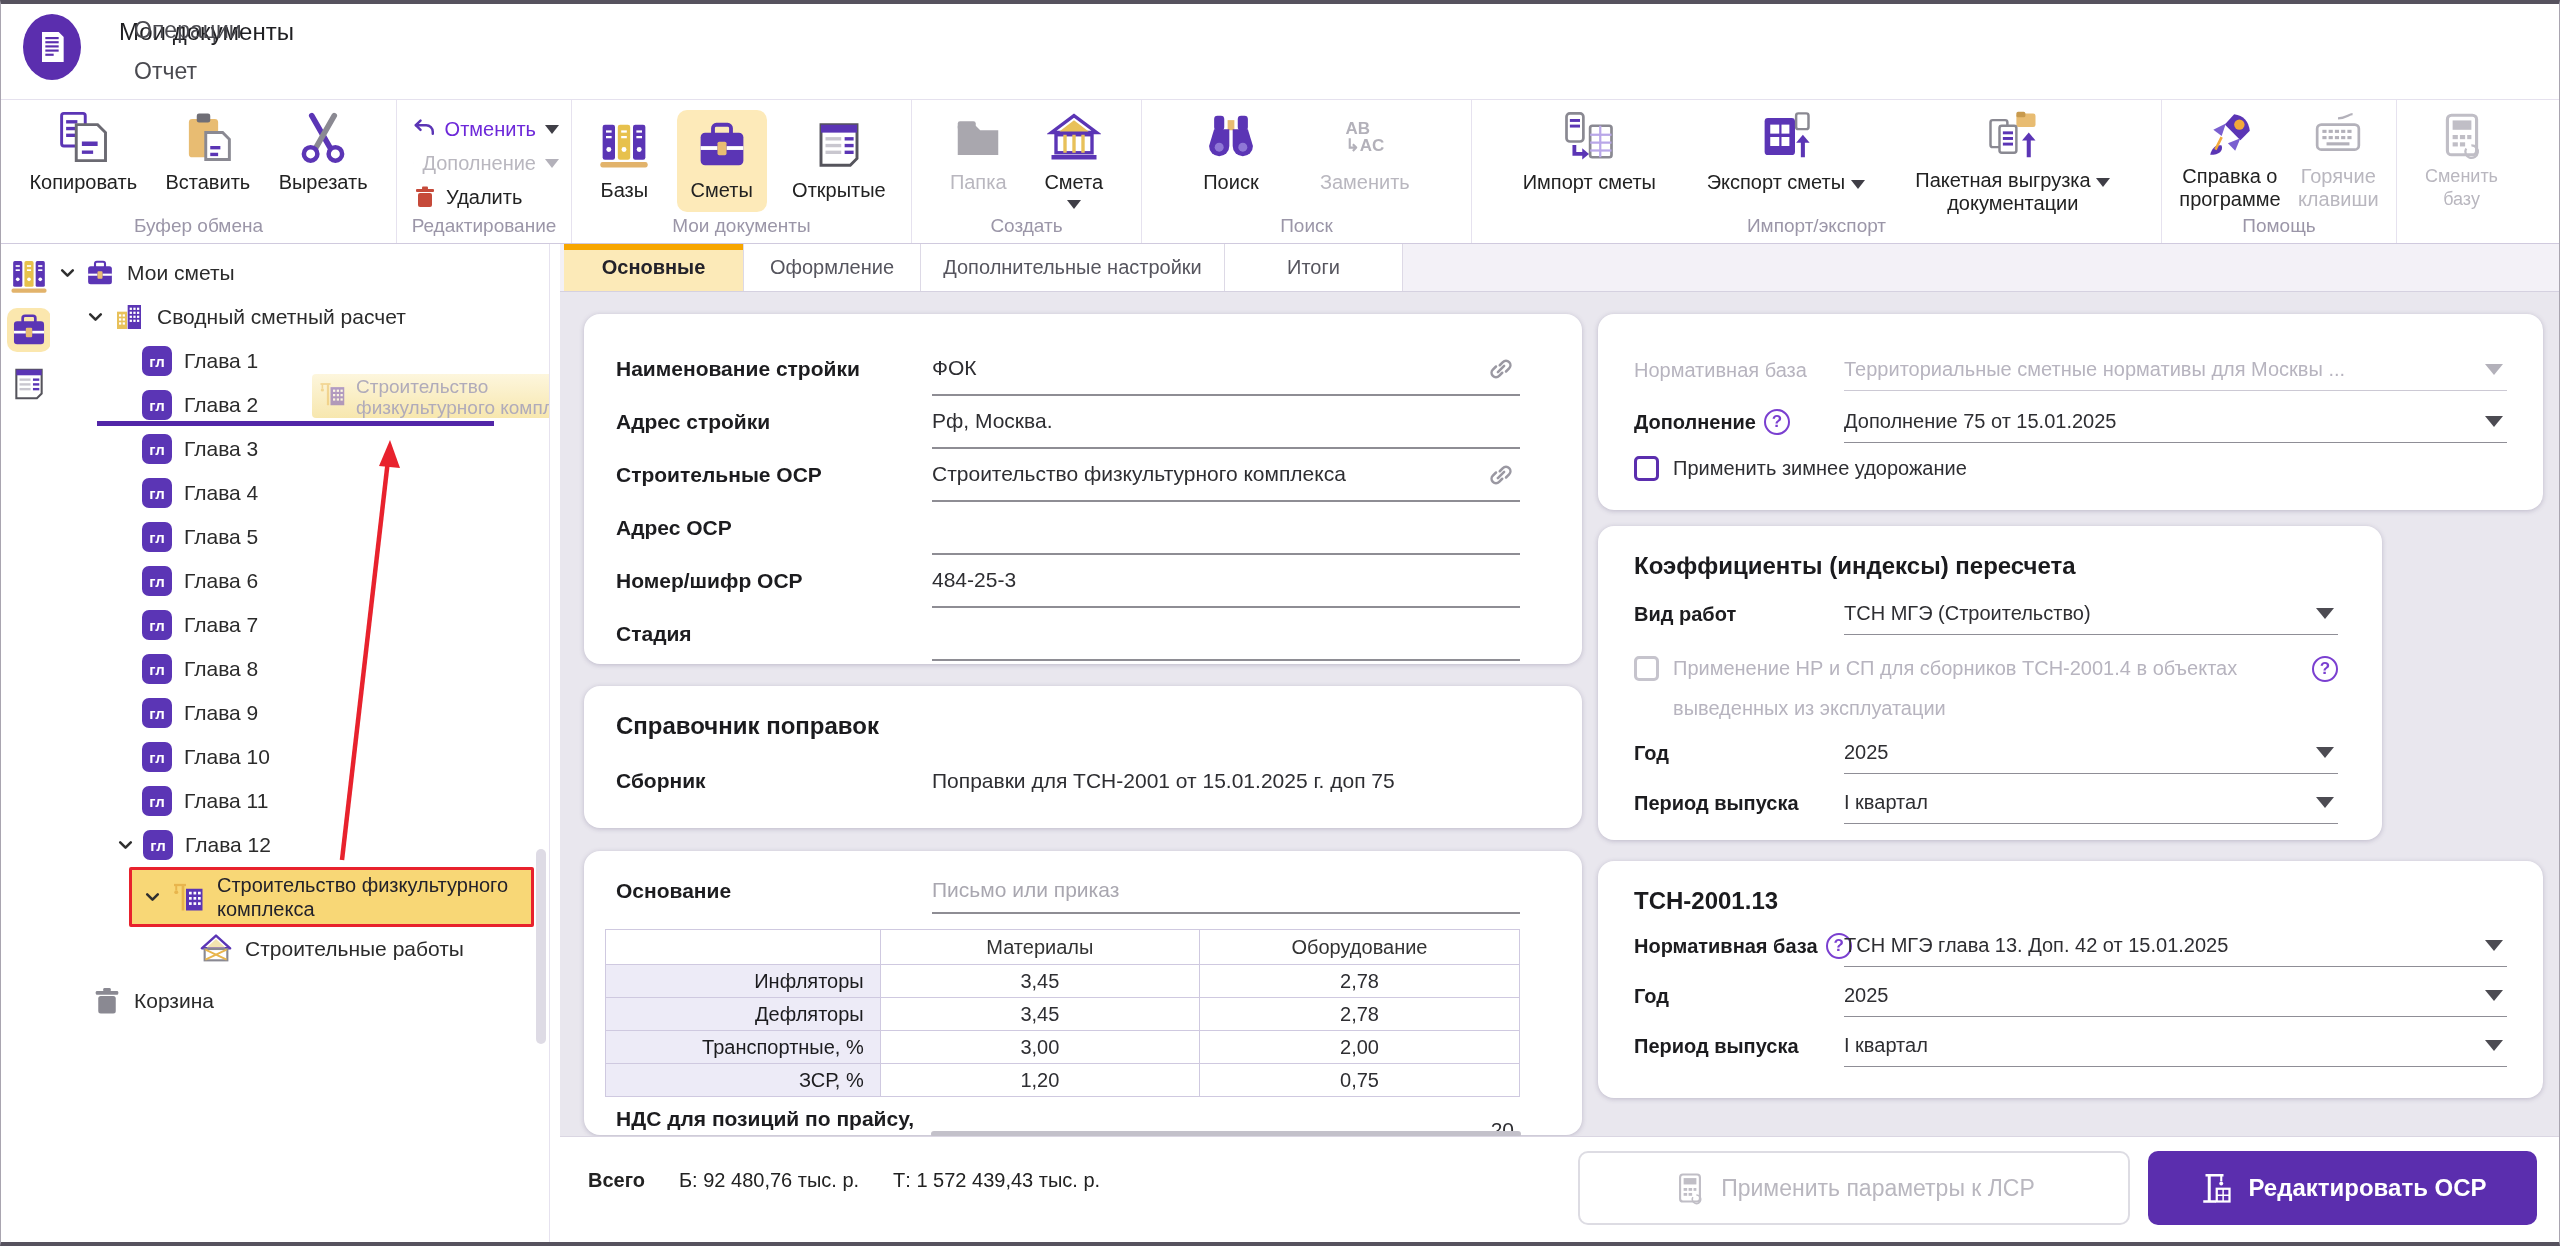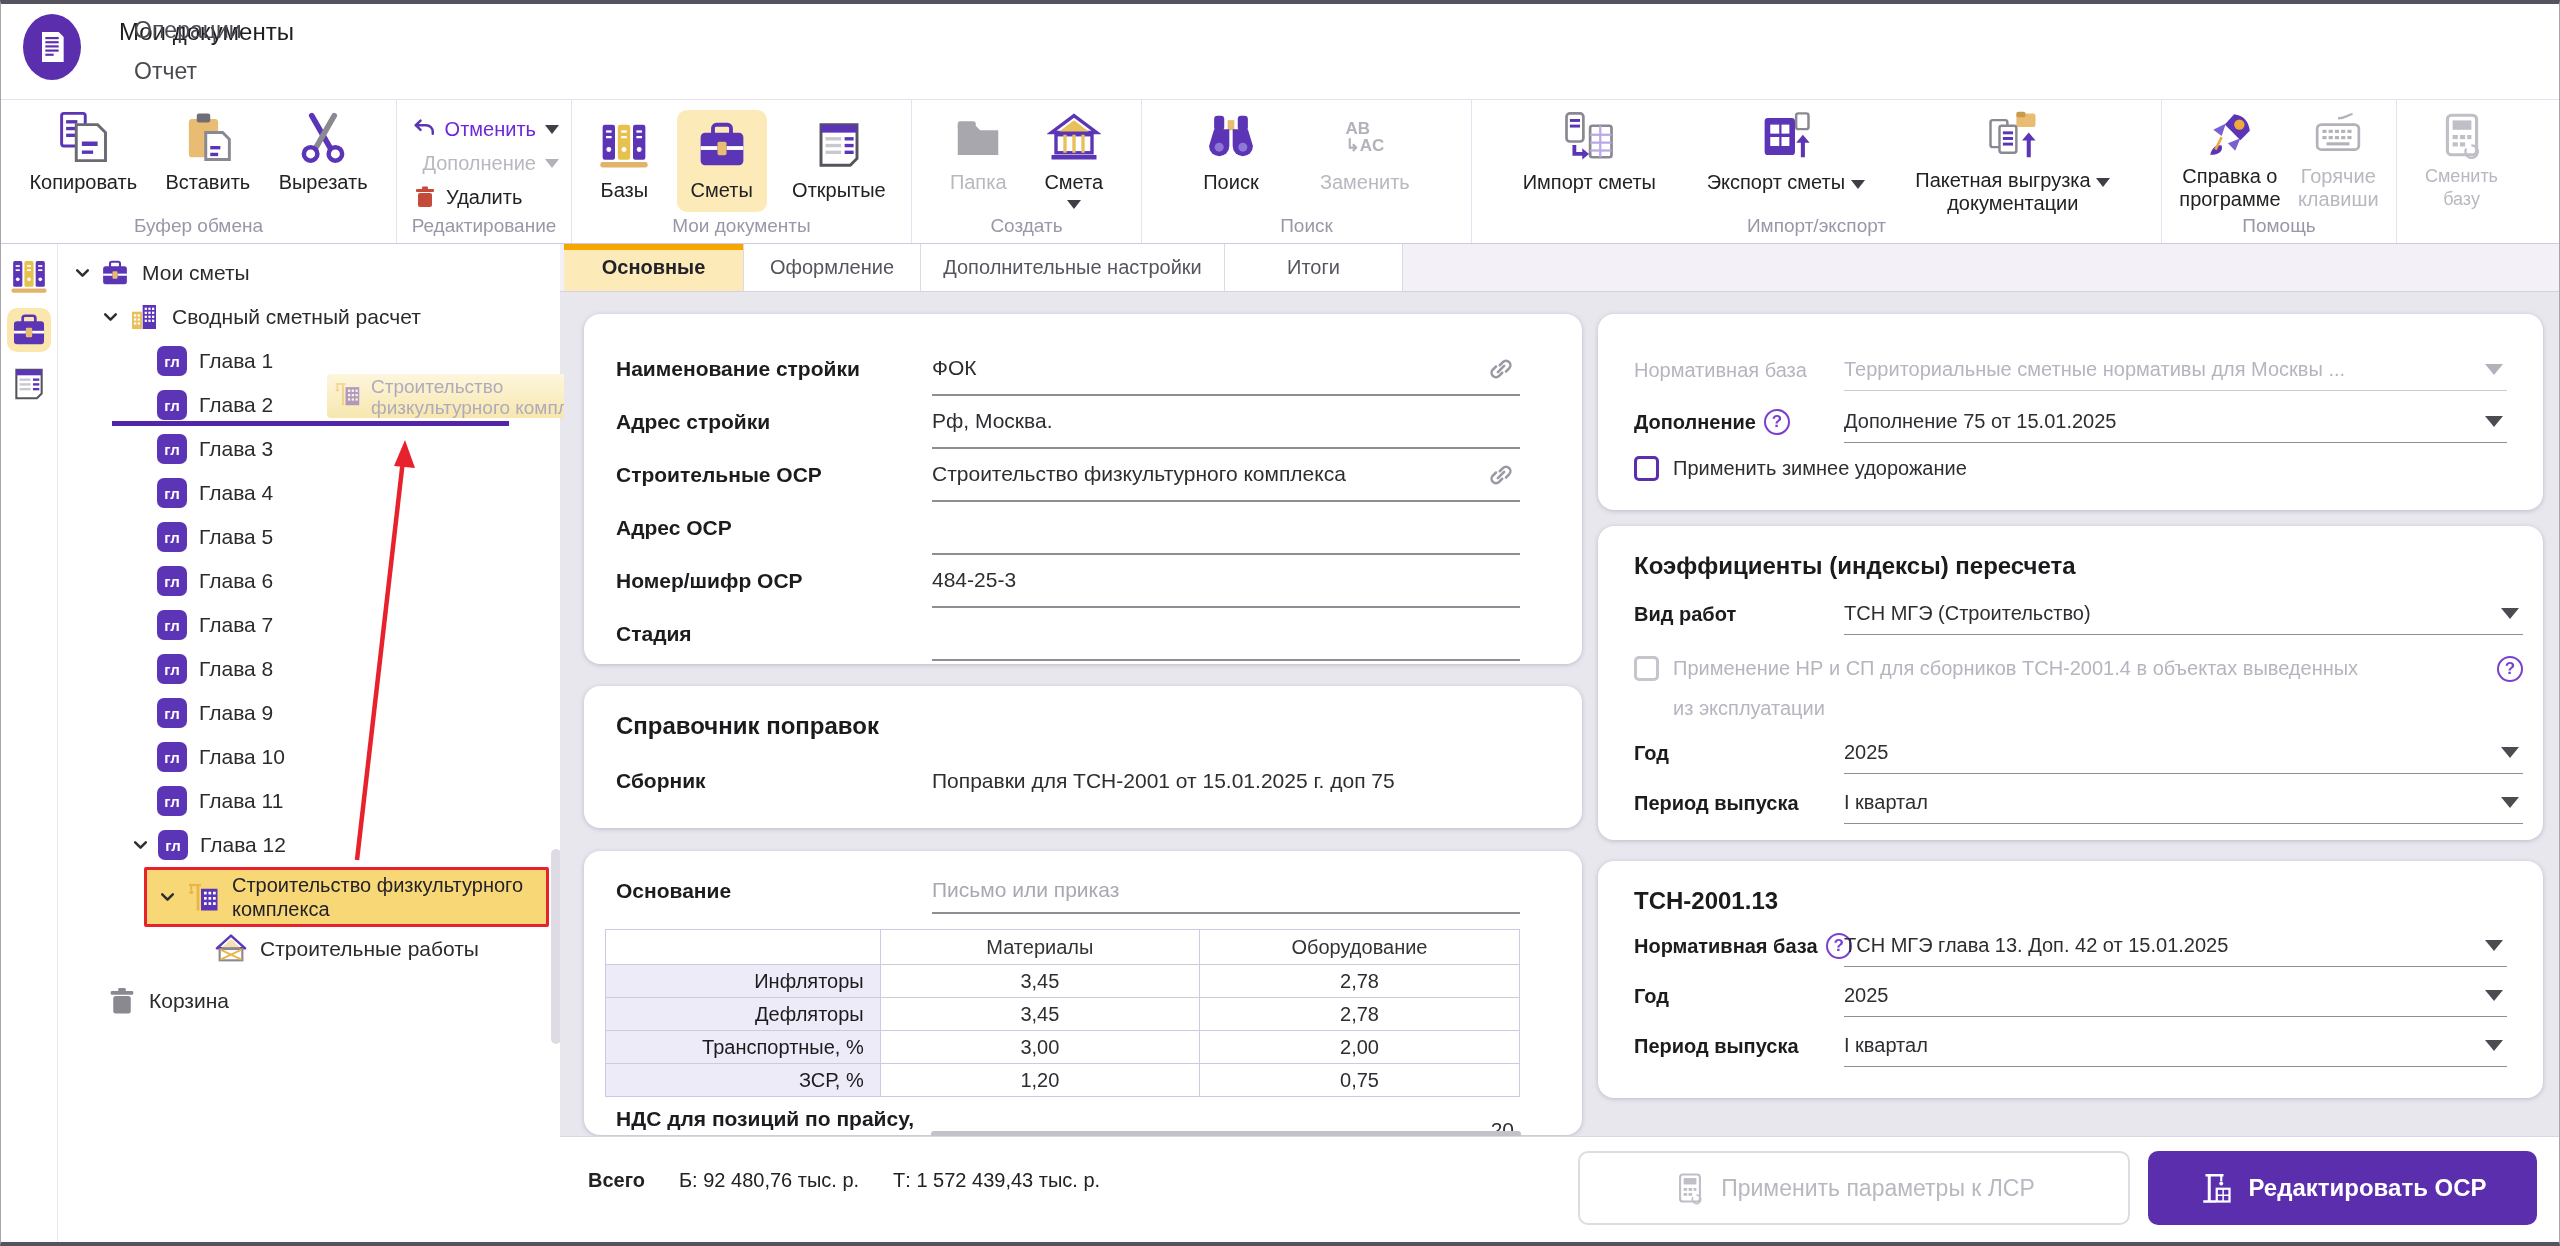--- a/index.html
+++ b/index.html
@@ -42,7 +42,7 @@
   .strip .sbtn.active{background:#fbe7ae;}
 
   
-  .tree{position:absolute;left:64px;top:240px;bottom:0;width:500px;background:#fff;border-right:1px solid #e6e2ef;box-sizing:border-box;overflow:hidden;}
+  .tree{position:absolute;left:49px;top:240px;bottom:0;width:500px;background:#fff;border-right:1px solid #e6e2ef;box-sizing:border-box;overflow:hidden;}
   .tree-rows{padding-top:7px;}
   .trow{height:44px;display:flex;align-items:center;font-size:21px;color:#2b2b2b;cursor:default;}
   .trow .chev{width:26px;display:flex;align-items:center;}

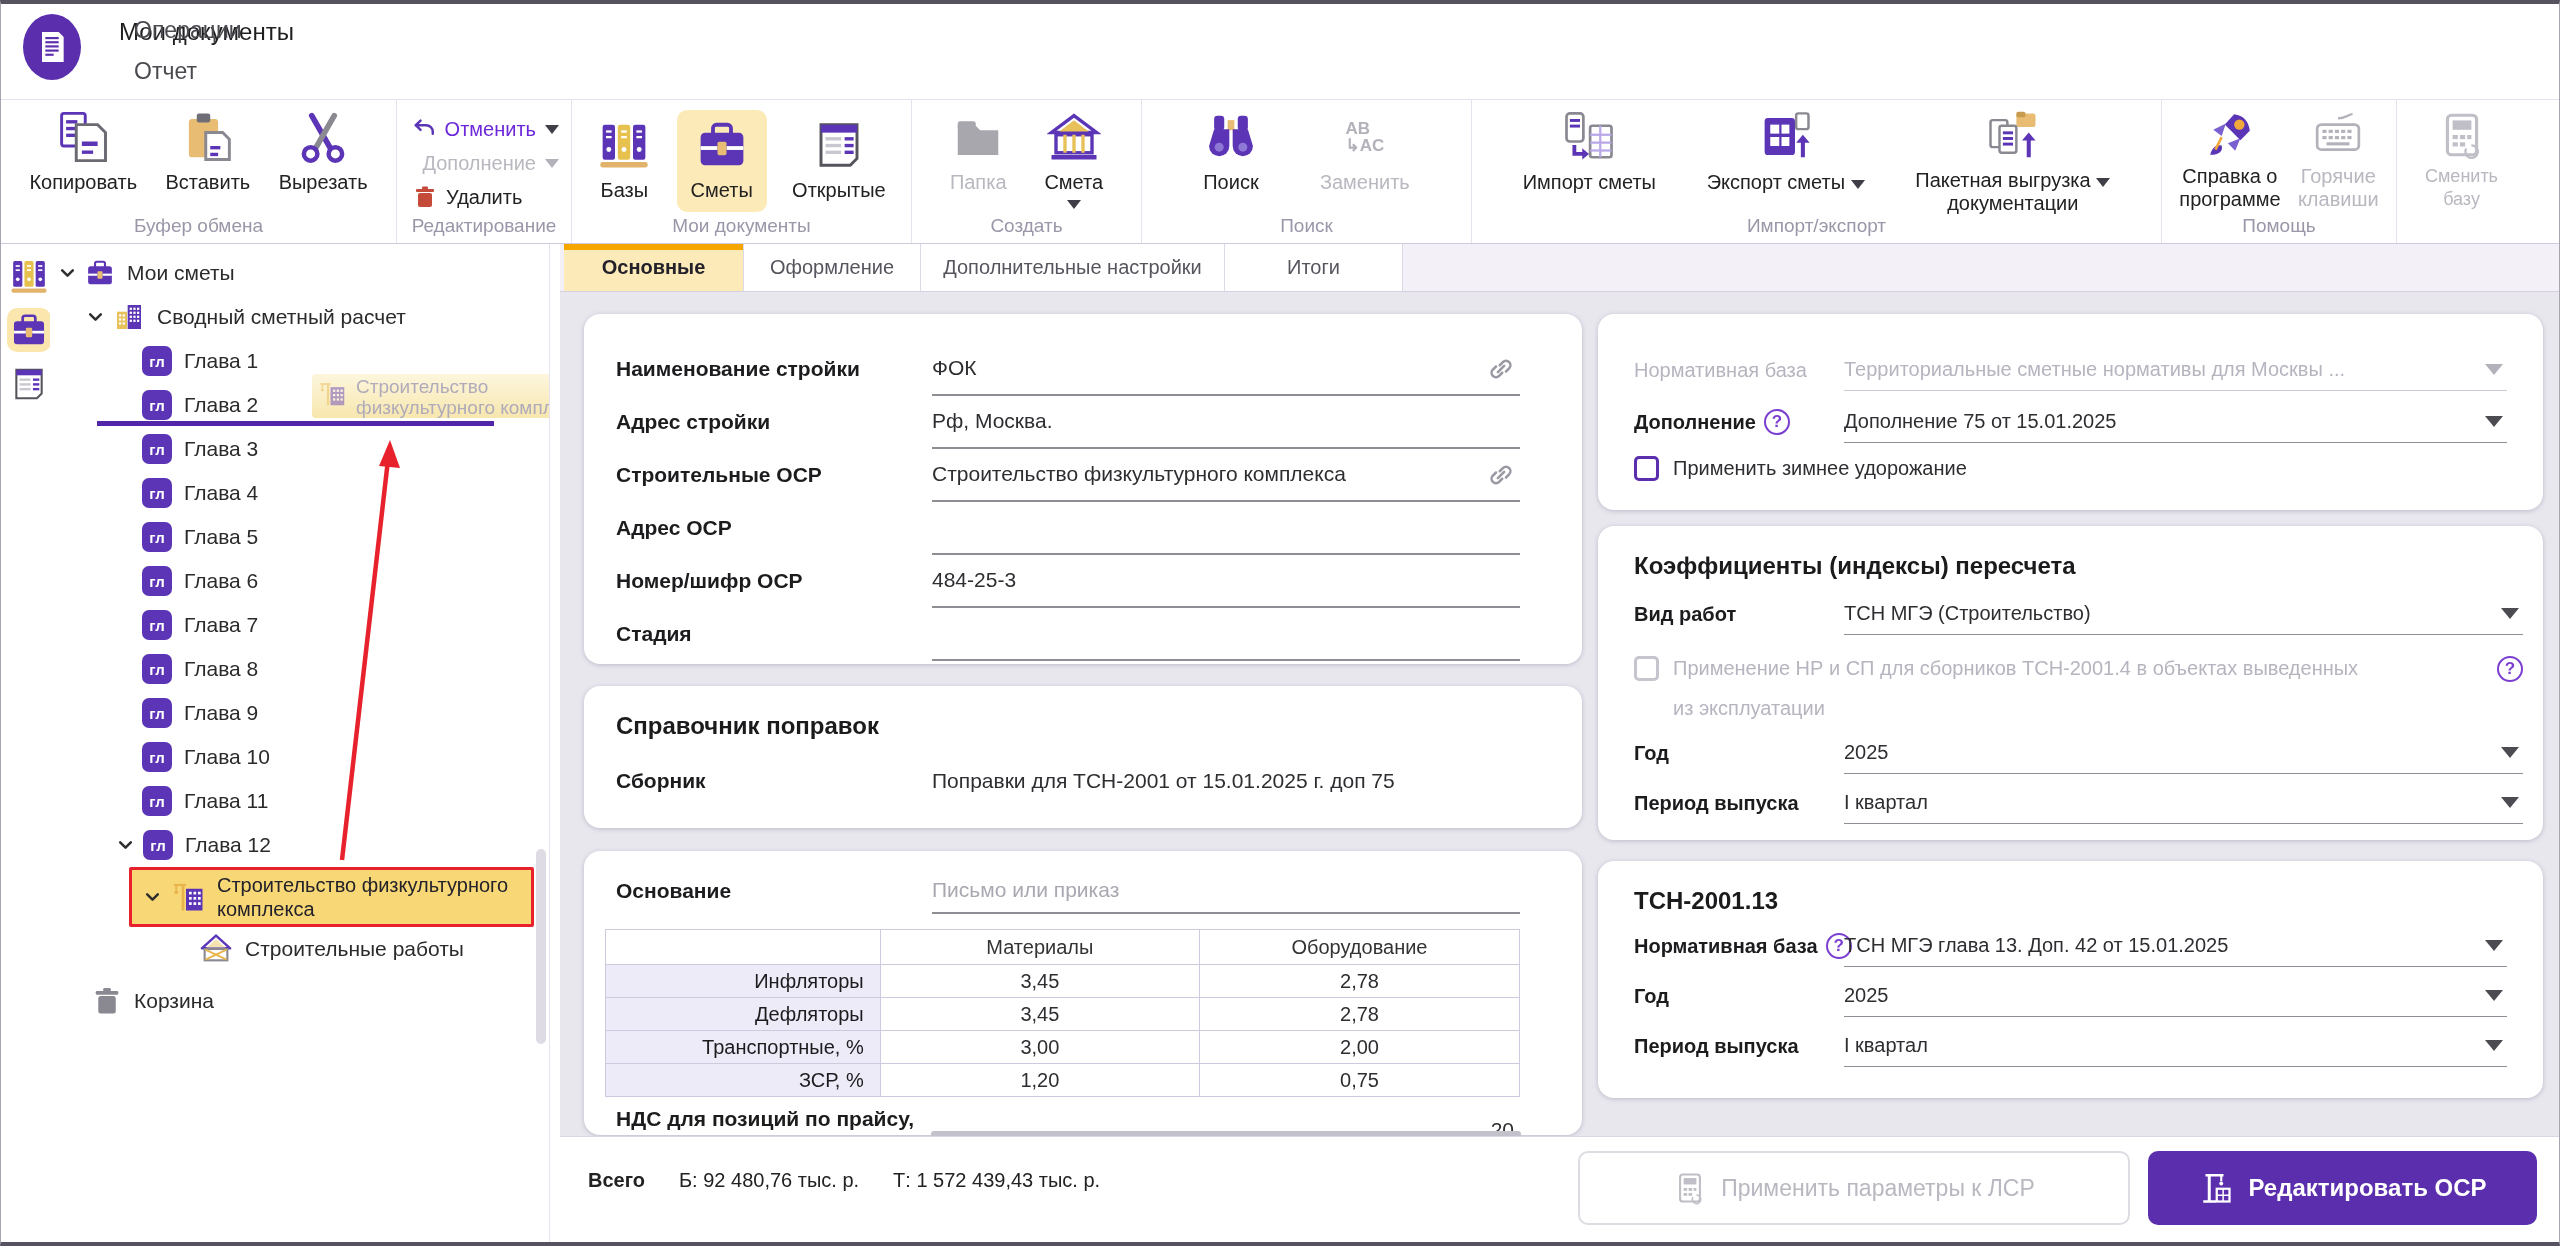--- a/index.html
+++ b/index.html
@@ -97,7 +97,7 @@
 
   
   #card-norm{left:1038px;top:70px;width:945px;height:196px;padding:30px 36px 0 36px;}
-  #card-coef{left:1038px;top:282px;width:945px;height:314px;padding:26px 20px 0 36px;}
+  #card-coef{left:1038px;top:282px;width:784px;height:314px;padding:26px 44px 0 36px;}
   #card-tsn{left:1038px;top:617px;width:945px;height:237px;padding:26px 36px 0 36px;}
   .rrow{display:grid;grid-template-columns:210px 1fr;align-items:center;height:52px;}
   .rlabel{font-size:20px;font-weight:bold;color:#1c1c1f;display:flex;align-items:center;gap:8px;white-space:nowrap;}

